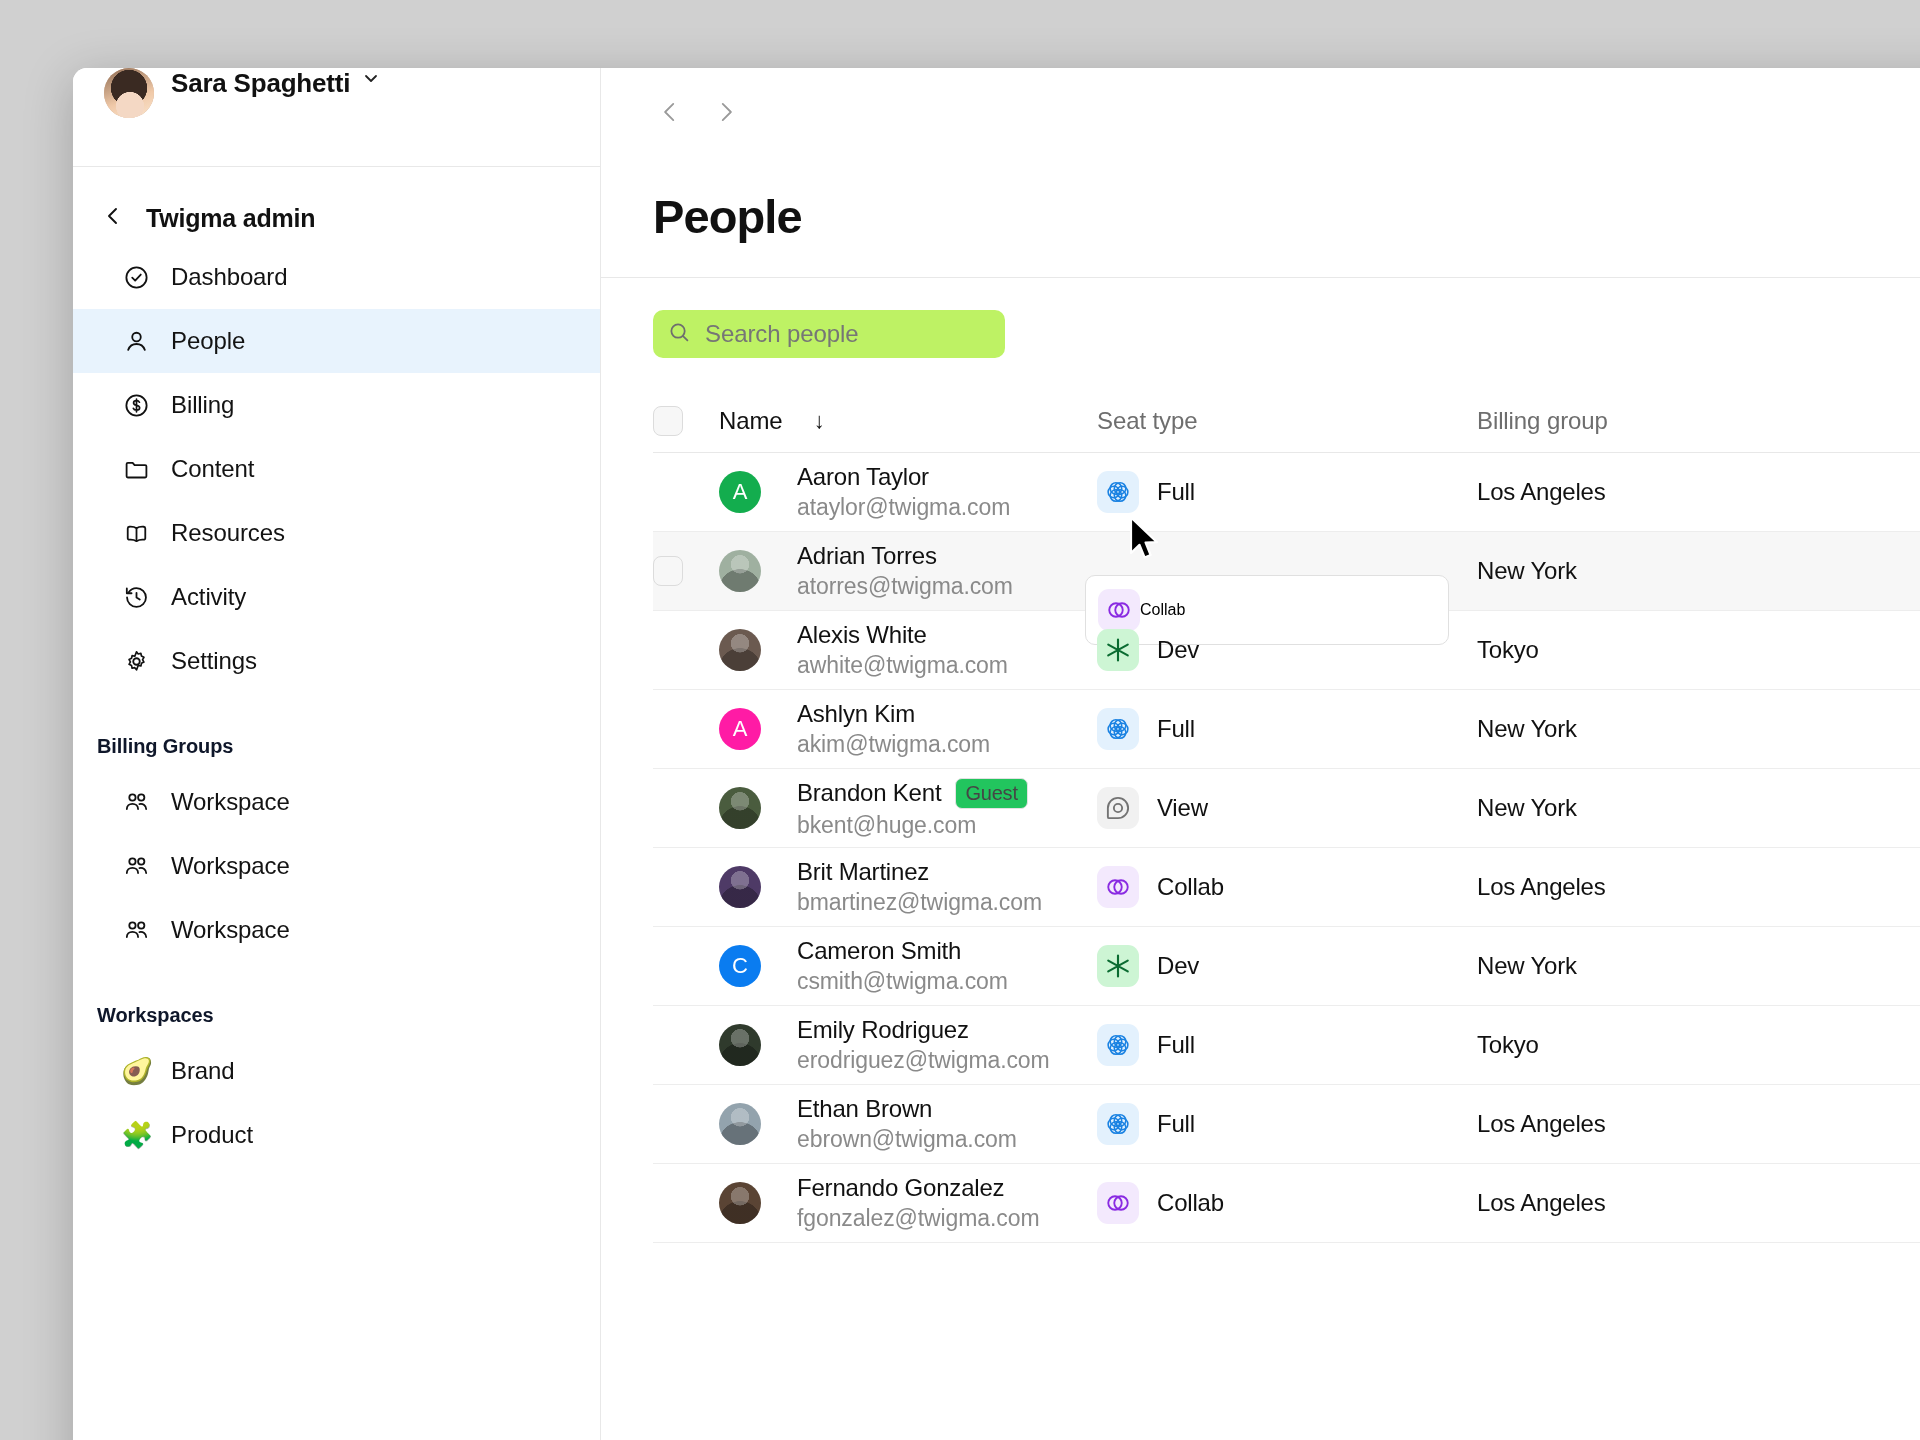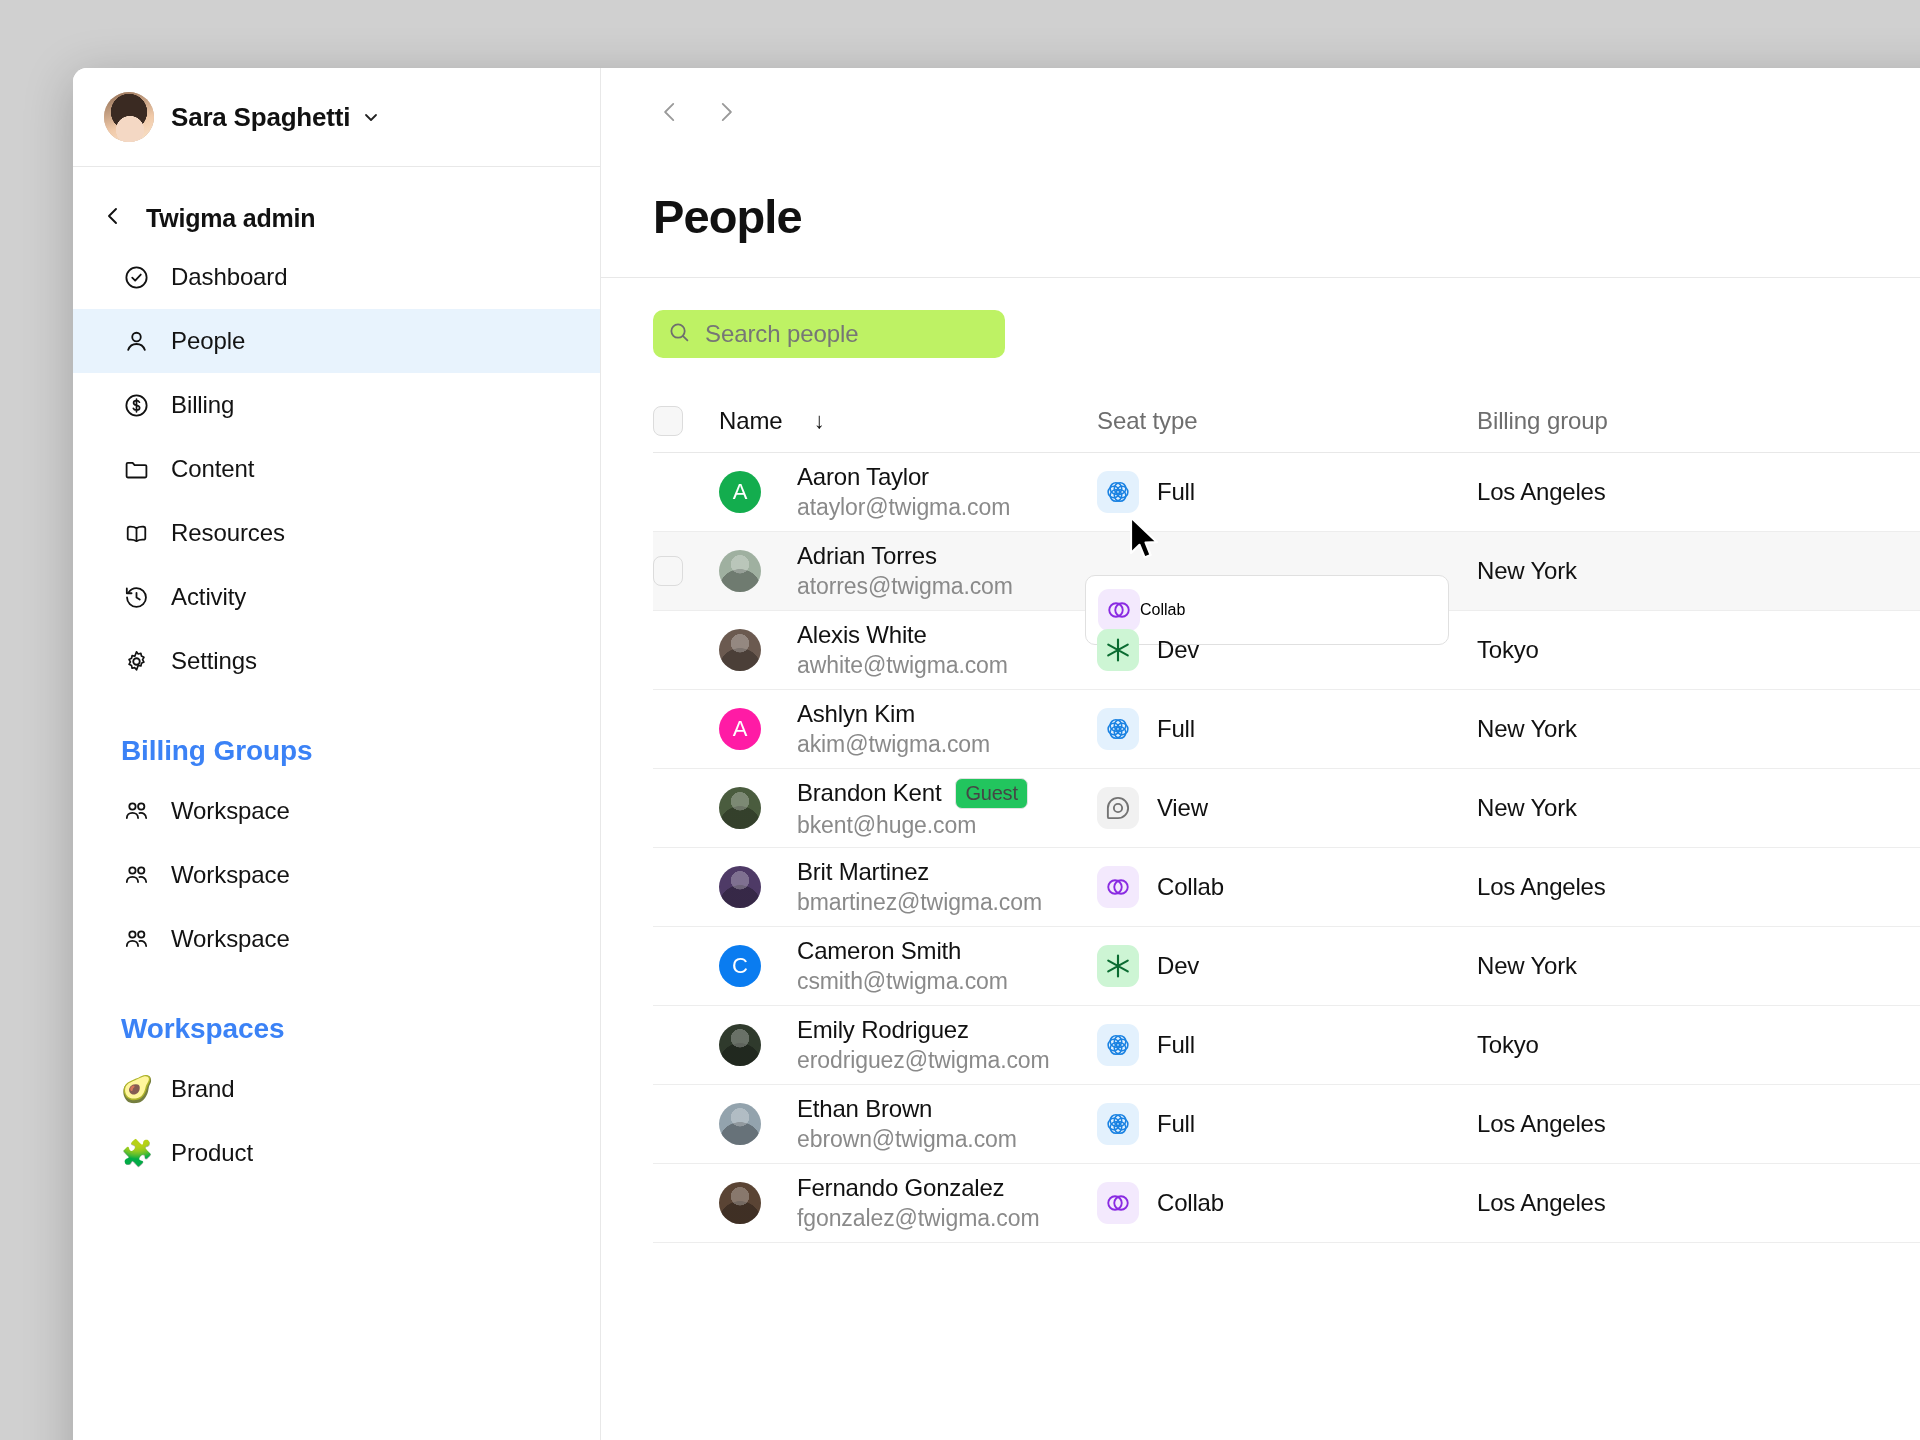--- a/index.html
+++ b/index.html
@@ -39,7 +39,7 @@
     height: 98px;
     flex: 0 0 98px;
     display: flex;
-    align-items: center;
+    align-items: flex-start;
     padding: 0 0 0 31px;
     border-bottom: 1px solid #e8e8e8;
     cursor: pointer;

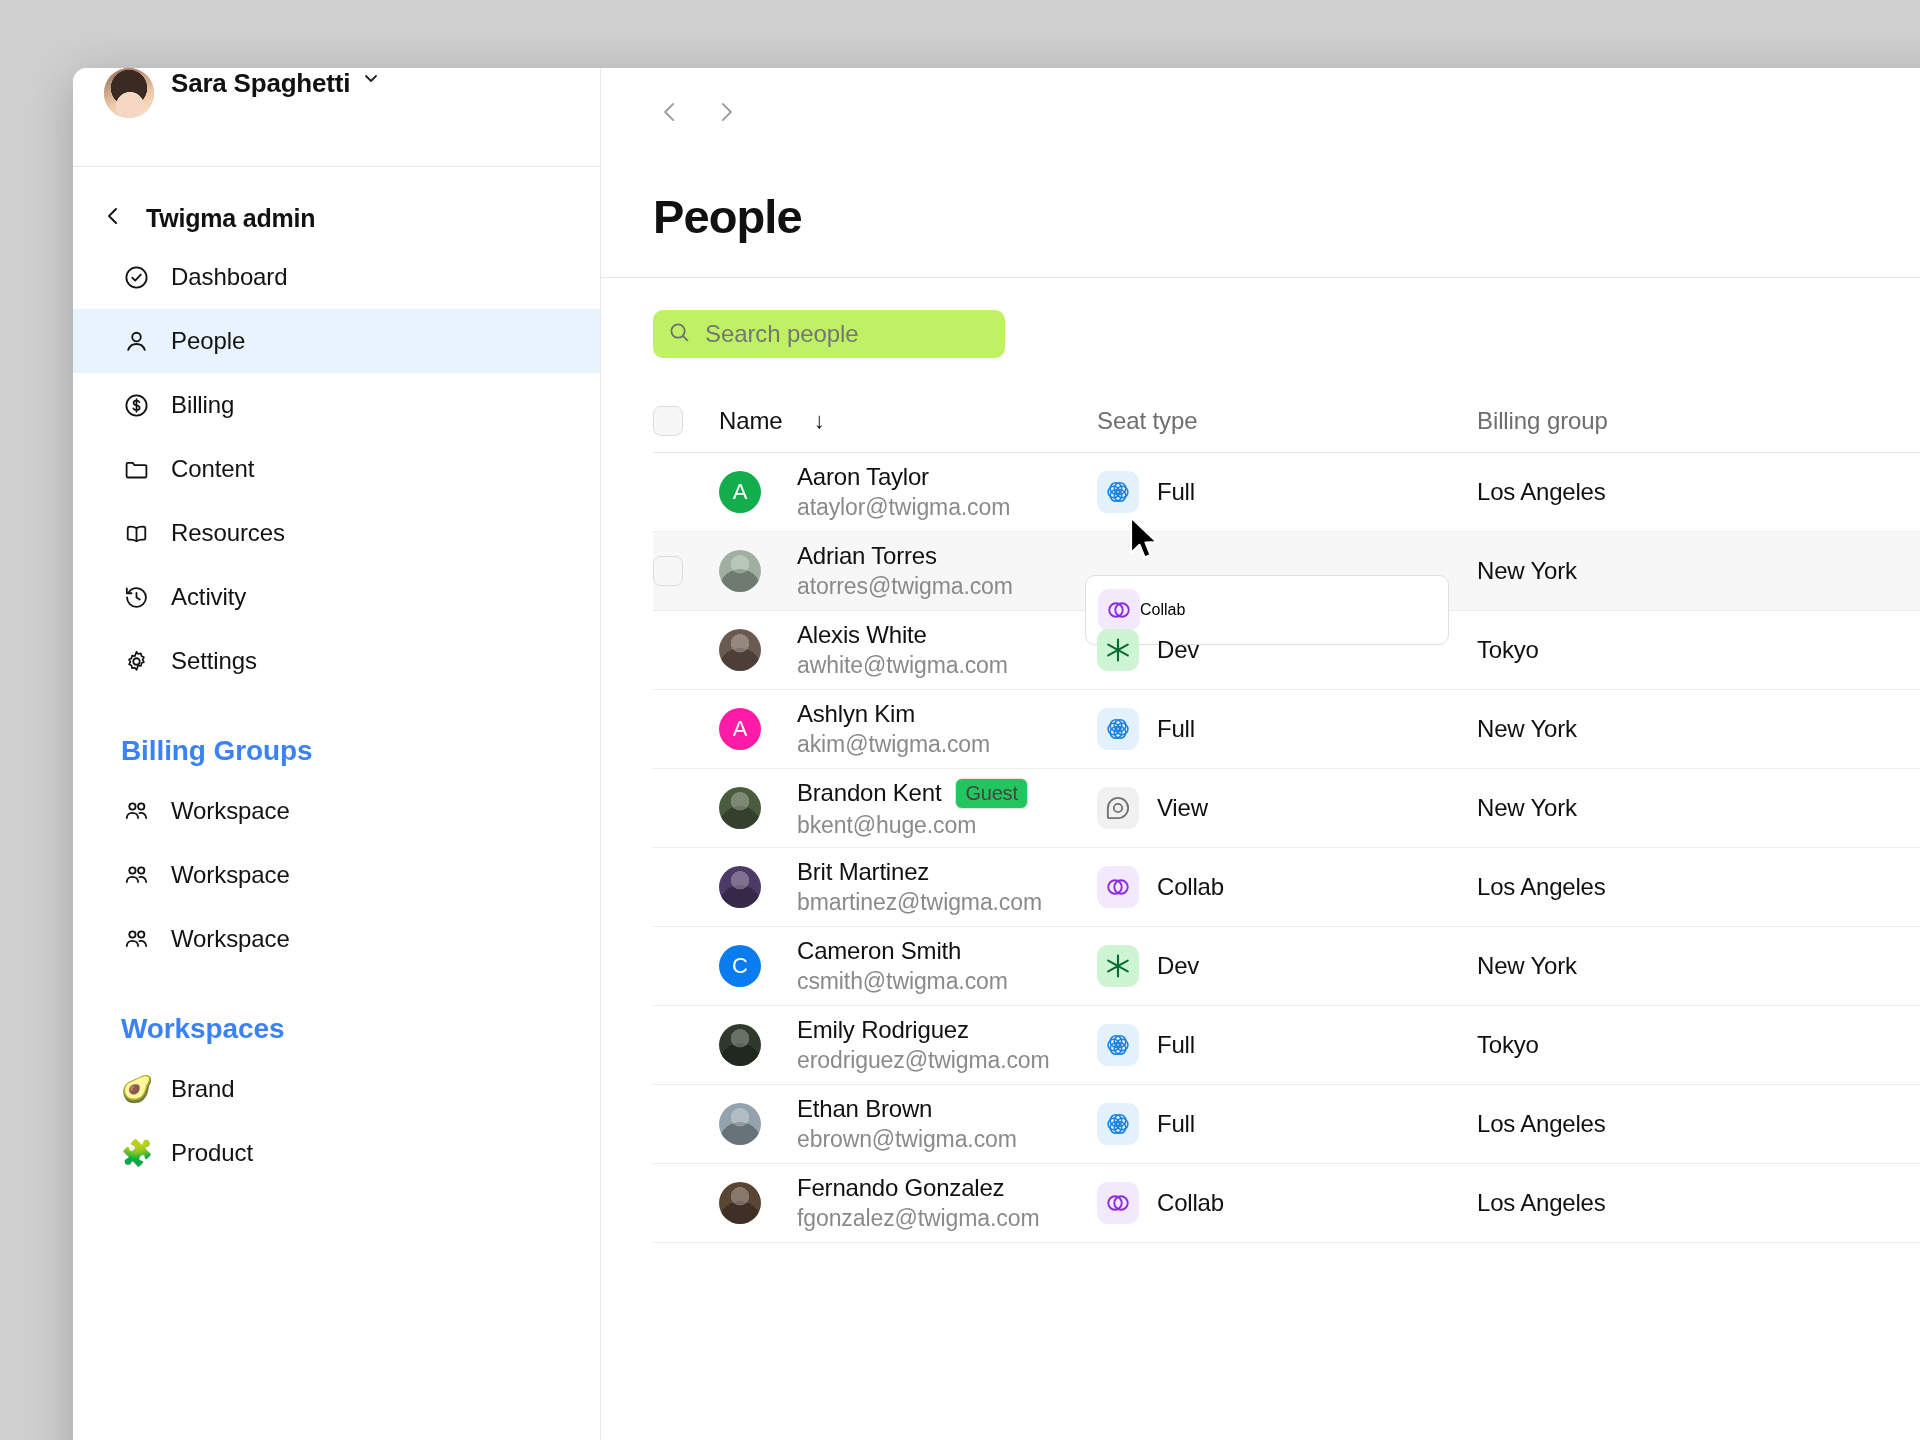--- a/index.html
+++ b/index.html
@@ -108,10 +108,10 @@
     letter-spacing: -0.1px;
   }
   .group-title {
-    font-size: 28px;
+    font-size: 20px;
     font-weight: 700;
-    color: #3b82f6;
-    padding-left: 48px;
+    color: #0f172a;
+    padding-left: 24px;
     margin-top: 42px;
     margin-bottom: 12px;
     letter-spacing: -0.1px;

